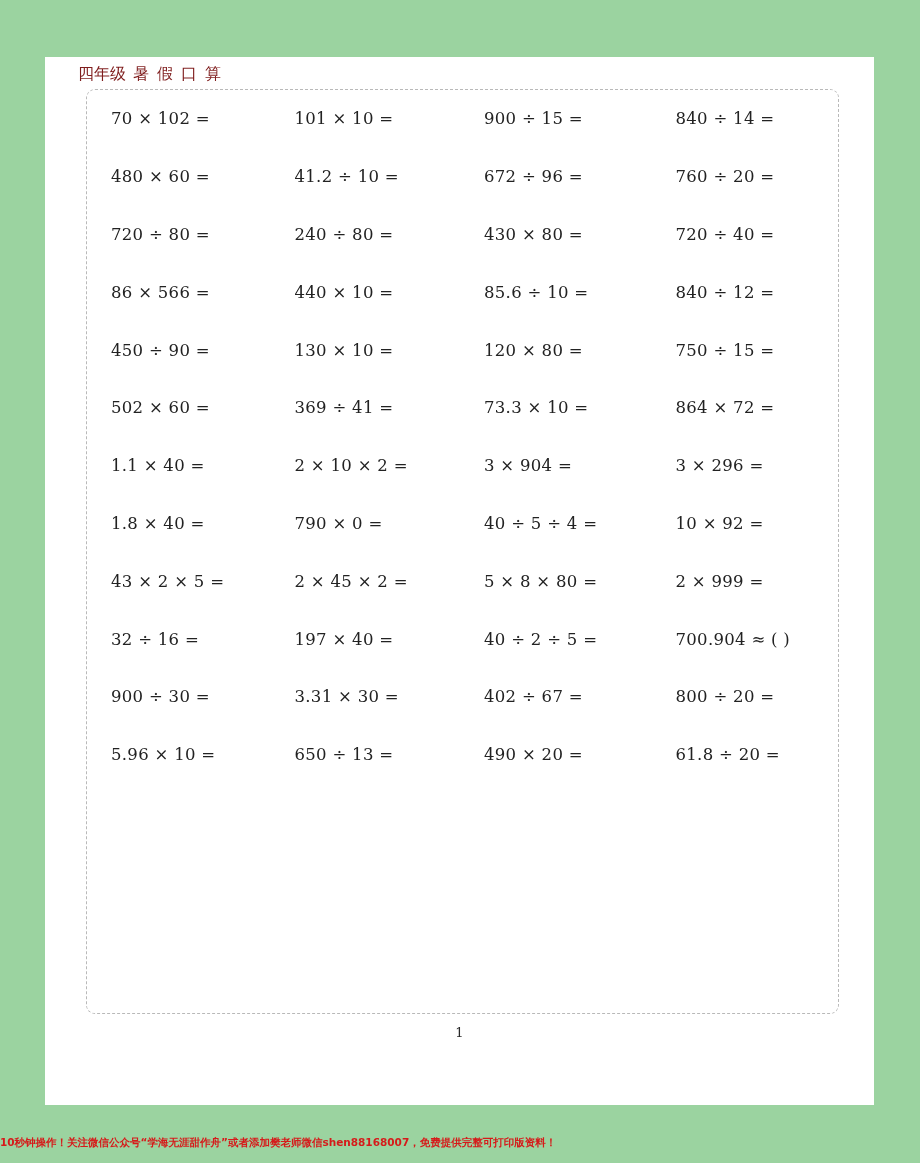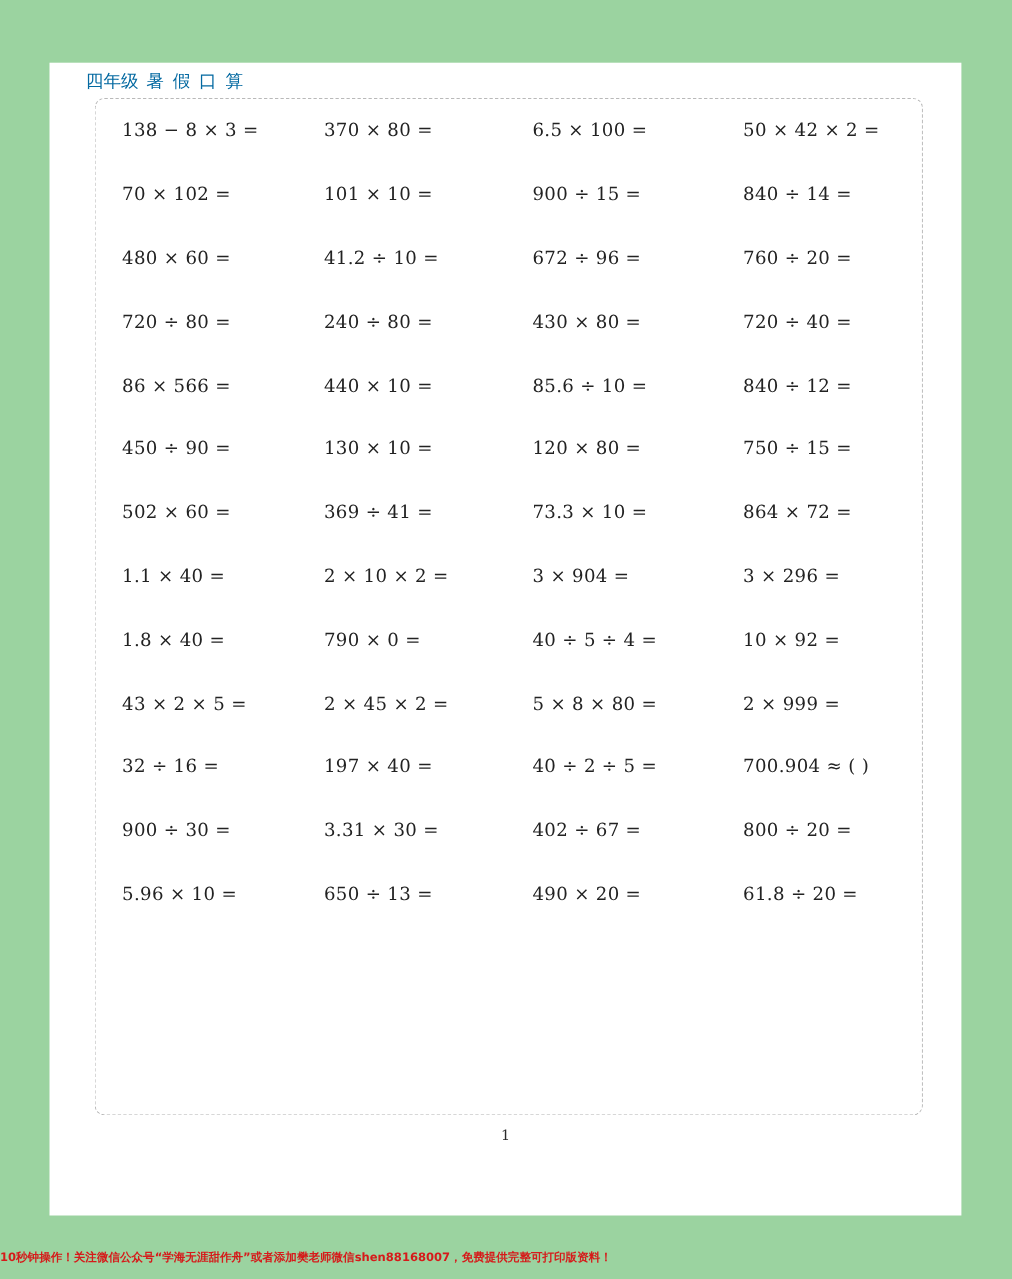--- a/index.html
+++ b/index.html
@@ -32,7 +32,7 @@
     top: 7px;
     font-family: "DejaVu Serif", "Liberation Serif", serif;
     font-size: 16px;
-    color: #0369a1;
+    color: #7f1d1d;
     letter-spacing: 1px;
     white-space: nowrap;
   }

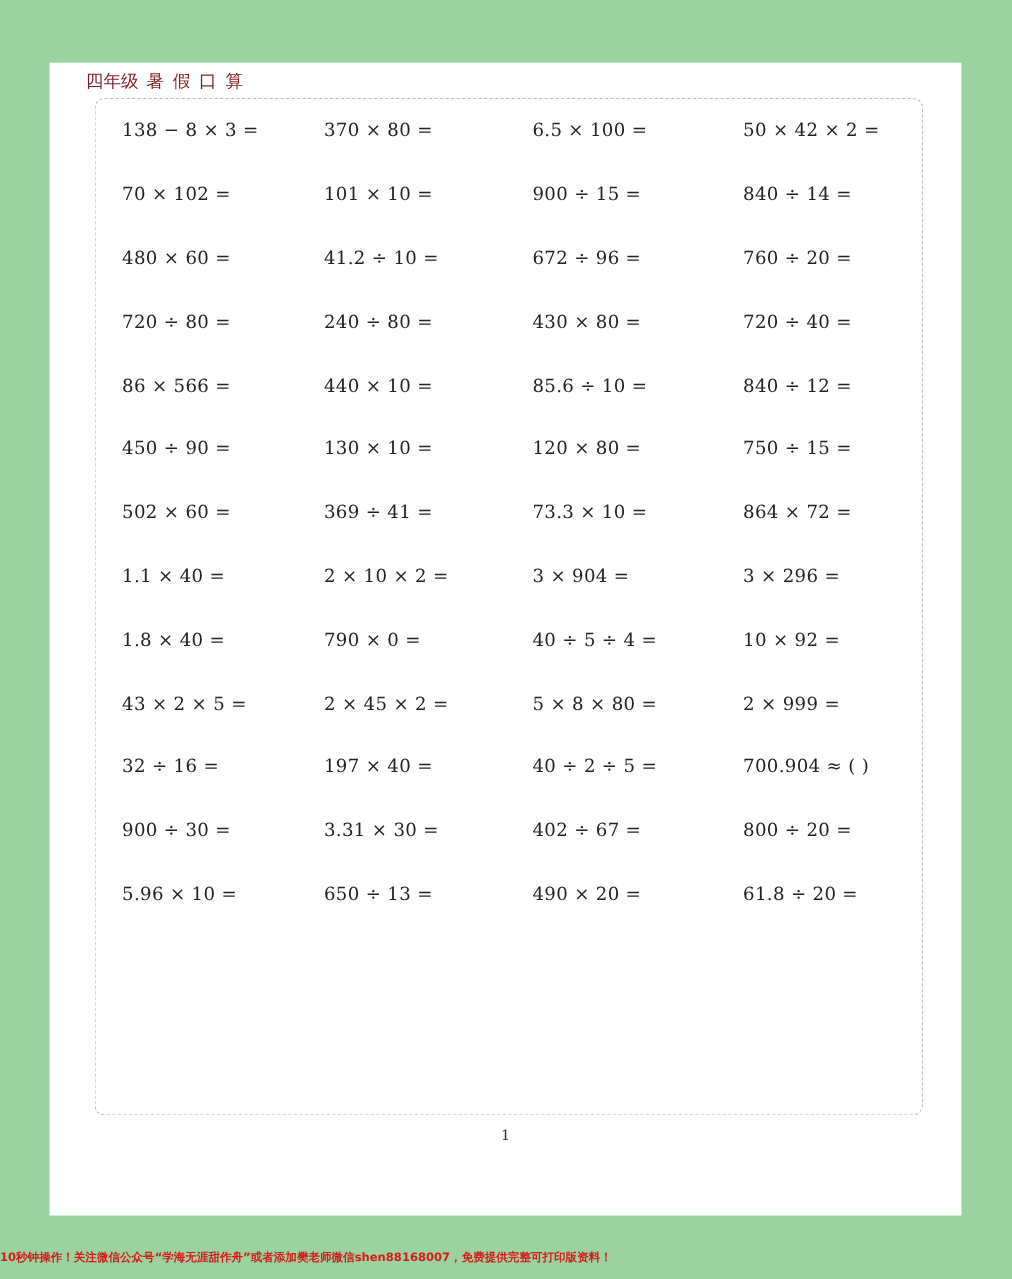--- a/index.html
+++ b/index.html
@@ -113,12 +113,6 @@
   <div id="problem-frame">
     <div id="problem-grid">
 
-      <div class="problem-row">
-        <div class="problem-cell c0">138 − 8 × 3 =</div>
-        <div class="problem-cell c1">370 × 80 =</div>
-        <div class="problem-cell c2">6.5 × 100 =</div>
-        <div class="problem-cell c3">50 × 42 × 2 =</div>
-      </div>
 
       <div class="problem-row">
         <div class="problem-cell c0">70 × 102 =</div>

